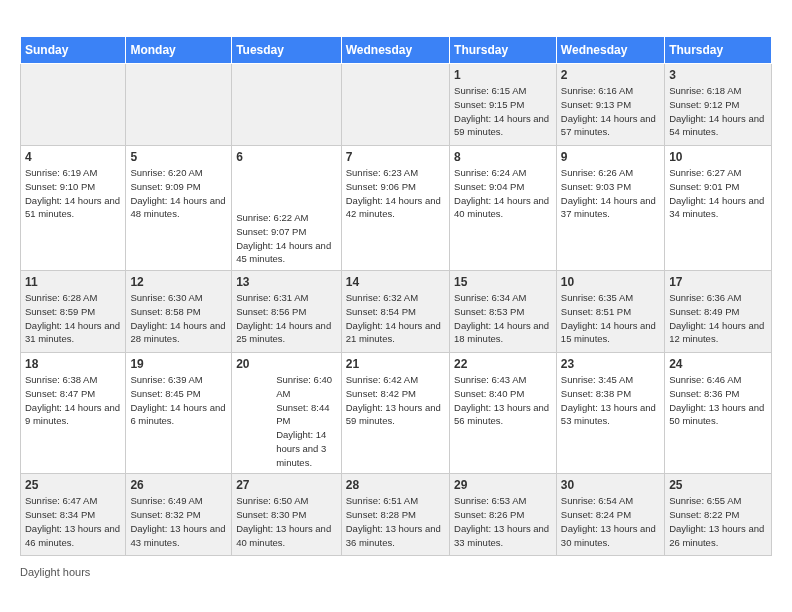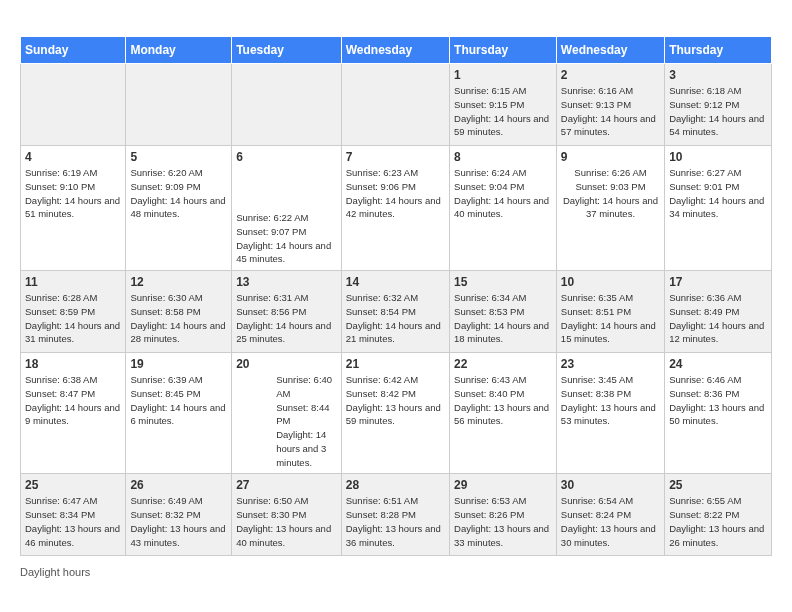--- a/index.html
+++ b/index.html
@@ -167,7 +167,7 @@
         </td>
         <td>
           <div class="day-num">9</div>
-          <div class="day-info" style="white-space: pre-line; text-align: center;">Sunrise: 6:26 AM
+          <div class="day-info" style="white-space: pre-line;">Sunrise: 6:26 AM
 Sunset: 9:03 PM
 Daylight: 14 hours and 37 minutes.</div>
         </td>

